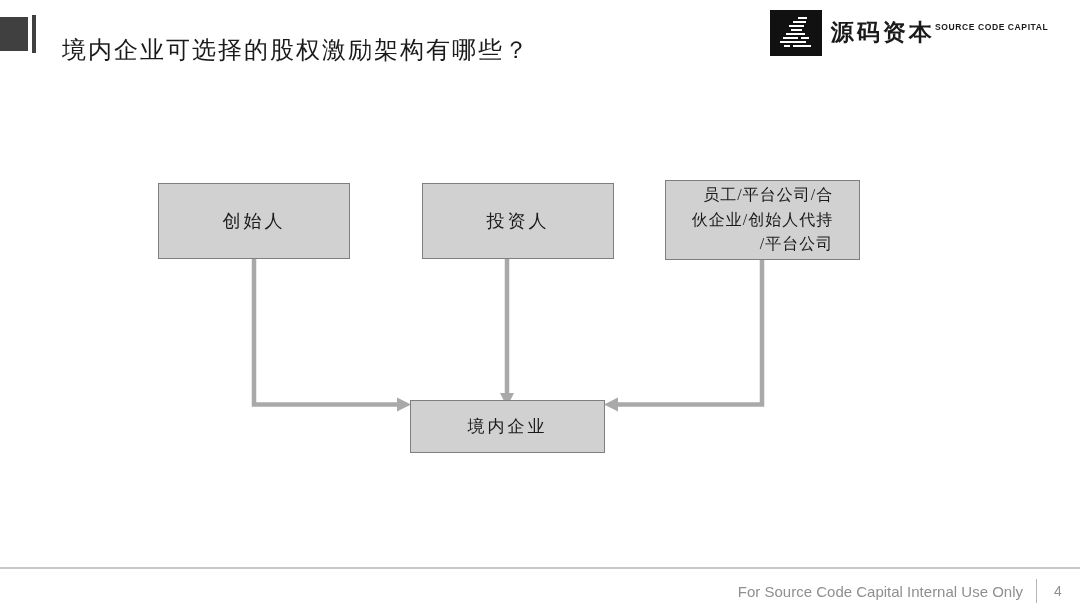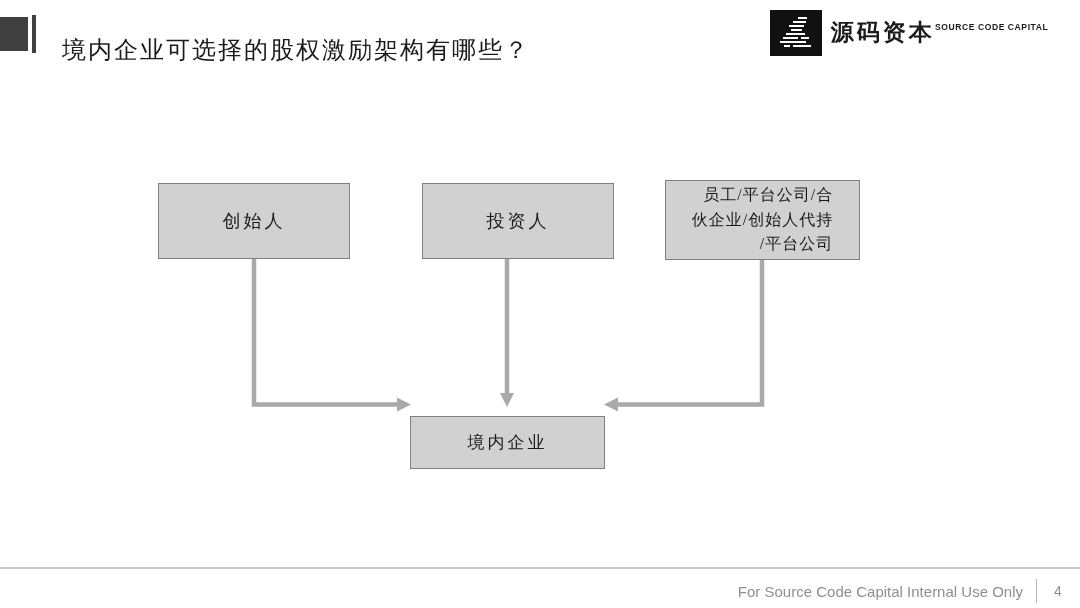--- a/index.html
+++ b/index.html
@@ -66,7 +66,7 @@
   .node-founder  { left: 158px; top: 183px; width: 192px; height: 76px; font-size: 18px; letter-spacing: 3px; }
   .node-investor { left: 411px; top: 183px; width: 192px; height: 76px; font-size: 18px; letter-spacing: 3px; margin-left: 11px; }
   .node-employee { left: 665px; top: 180px; width: 195px; height: 80px; font-size: 16px; line-height: 1.55; letter-spacing: 1px; }
-  .node-domestic { left: 410px; top: 416px; width: 195px; height: 53px; font-size: 17px; letter-spacing: 3px; }
+  .node-domestic { left: 410px; top: 400px; width: 195px; height: 53px; font-size: 17px; letter-spacing: 3px; }
   .node .line { display: block; }
 
   

